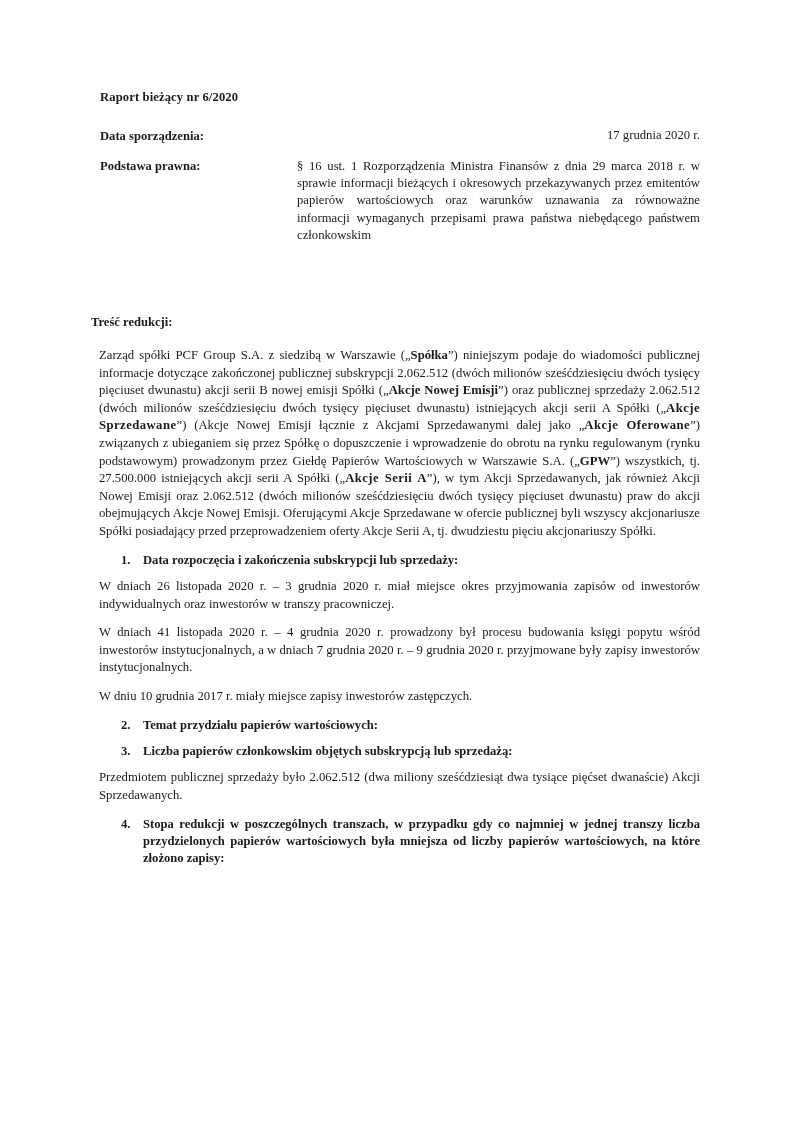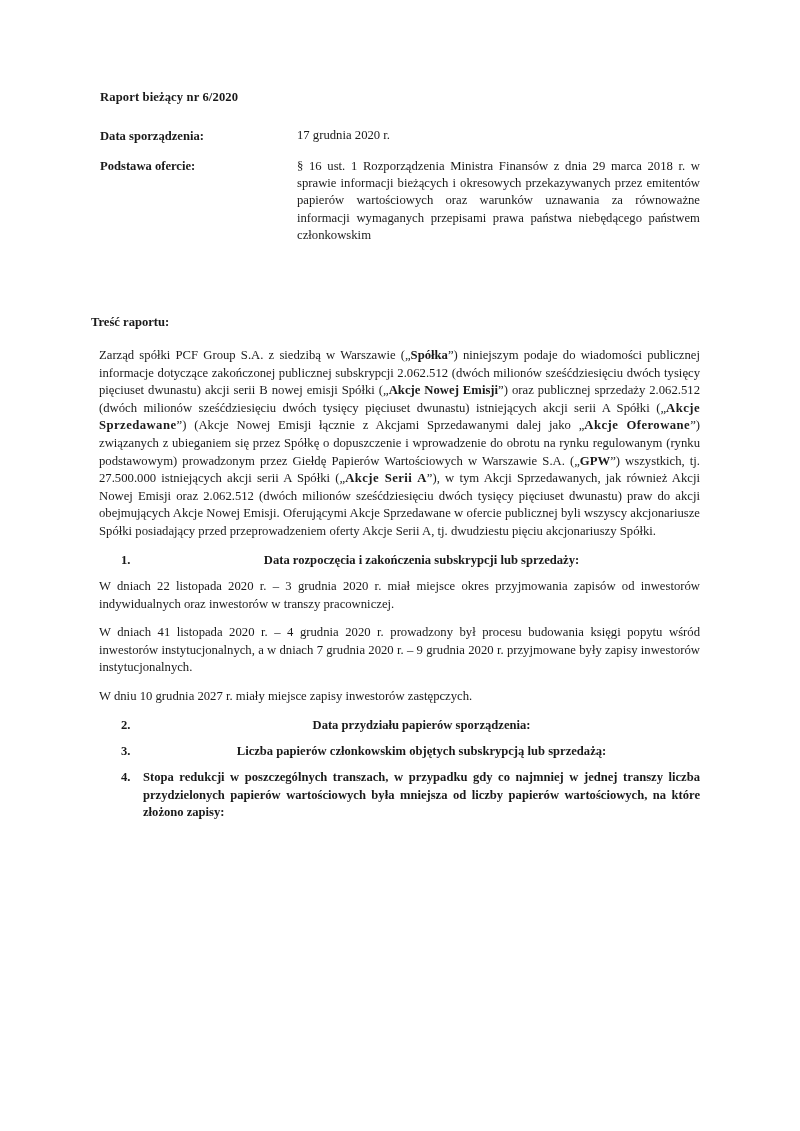--- a/index.html
+++ b/index.html
@@ -63,7 +63,7 @@
     hyphens: none;
   }
   .meta-value.single {
-    text-align: left;
+    text-align: right;
   }
   
   .section-label {

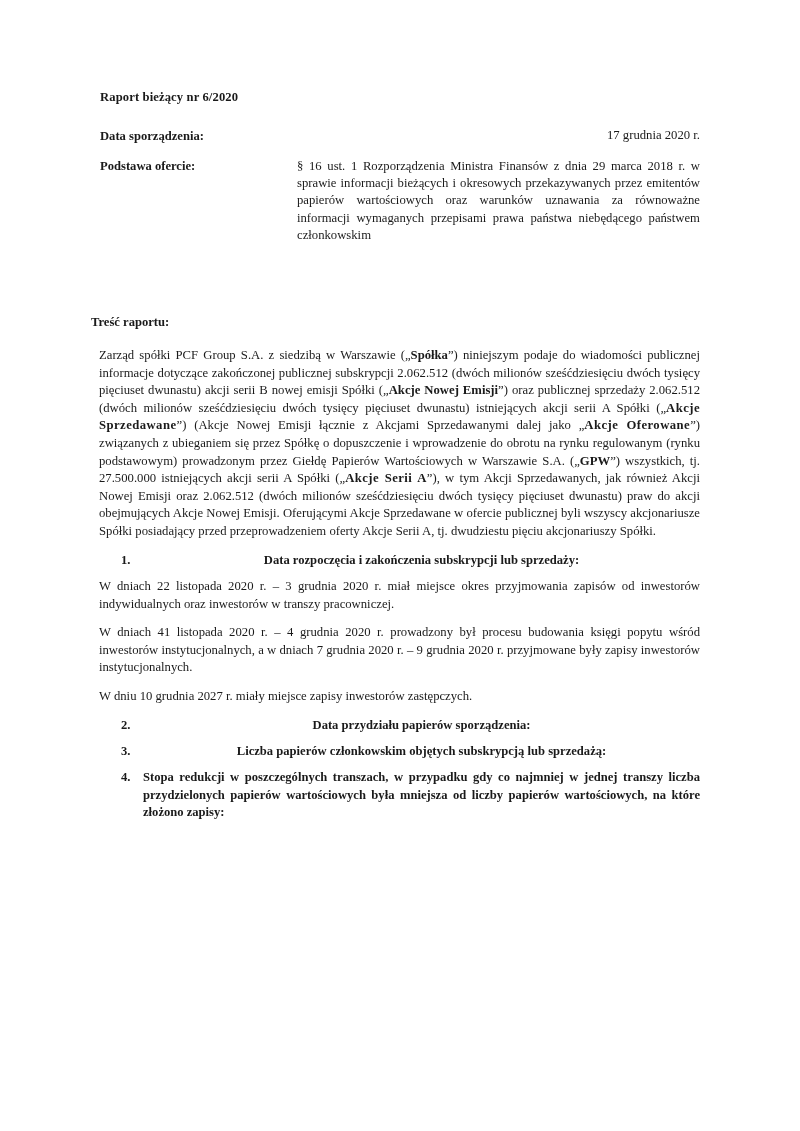--- a/index.html
+++ b/index.html
@@ -137,7 +137,7 @@
 
 
     <div class="meta-row">
-      <div class="meta-label">Podstawa ofercie:</div>
+      <div class="meta-label">Podstawa prawna:</div>
       <div class="meta-value">§ 16 ust. 1 Rozporządzenia Ministra Finansów z dnia 29 marca 2018 r. w sprawie informacji bieżących i okresowych przekazywanych przez emitentów papierów wartościowych oraz warunków uznawania za równoważne informacji wymaganych przepisami prawa państwa niebędącego państwem członkowskim</div>
     </div>
 

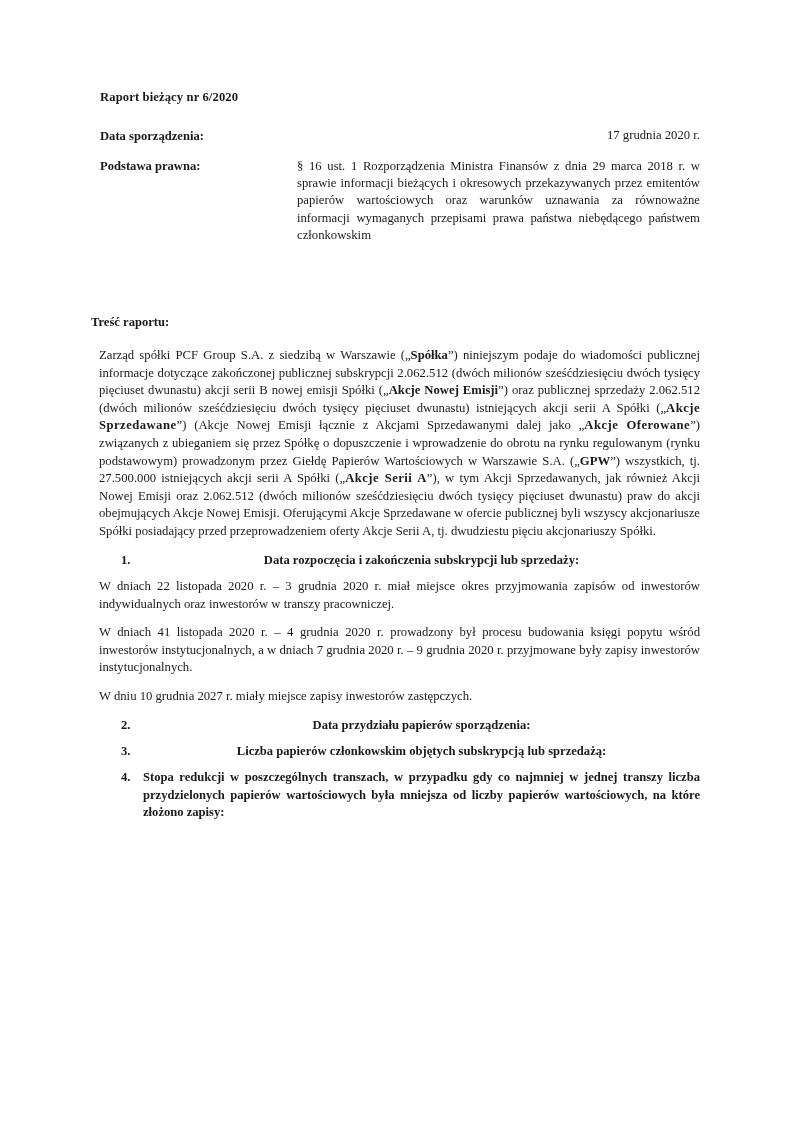--- a/index.html
+++ b/index.html
@@ -143,7 +143,7 @@
 
   </div>
 
-  <div class="section-label">Treść raportu:</div>
+  <div class="section-label">Treść redukcji:</div>
 
   <div class="body">
 

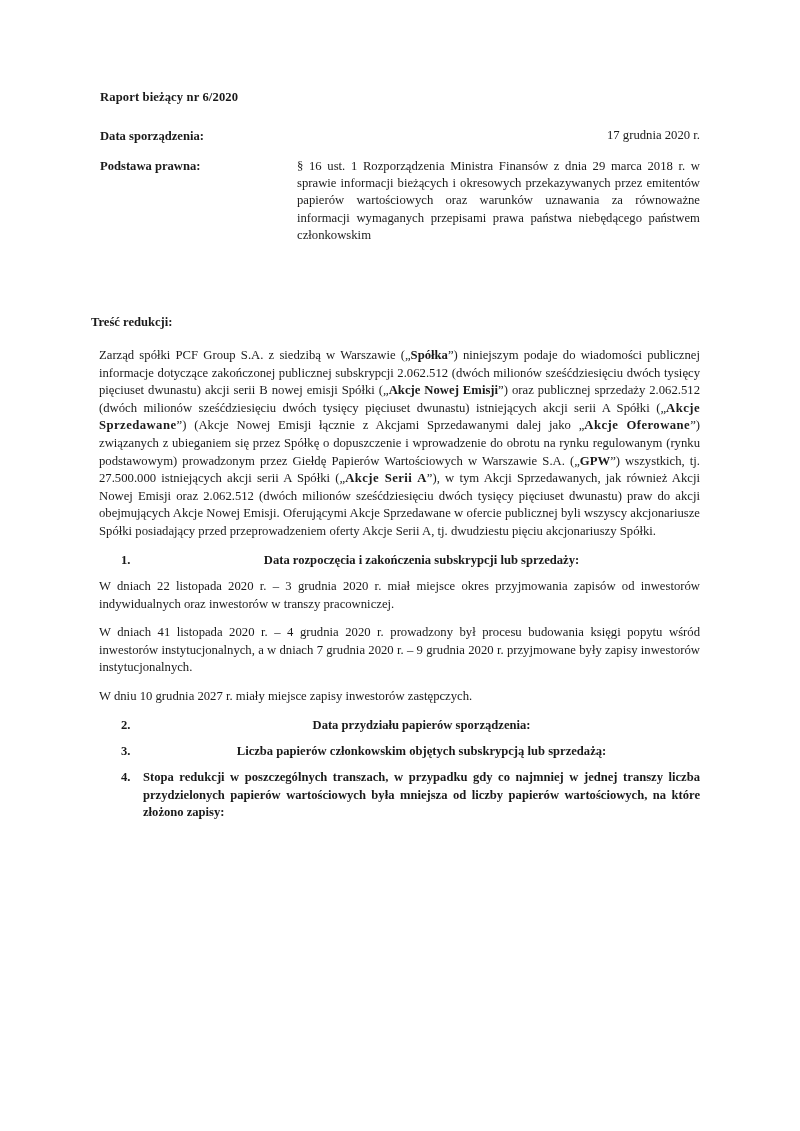--- a/index.html
+++ b/index.html
@@ -118,7 +118,7 @@
     hyphens: none;
   }
   .num-text.nowrap-justify {
-    text-align: center;
+    text-align: left;
   }
 </style>
 </head>

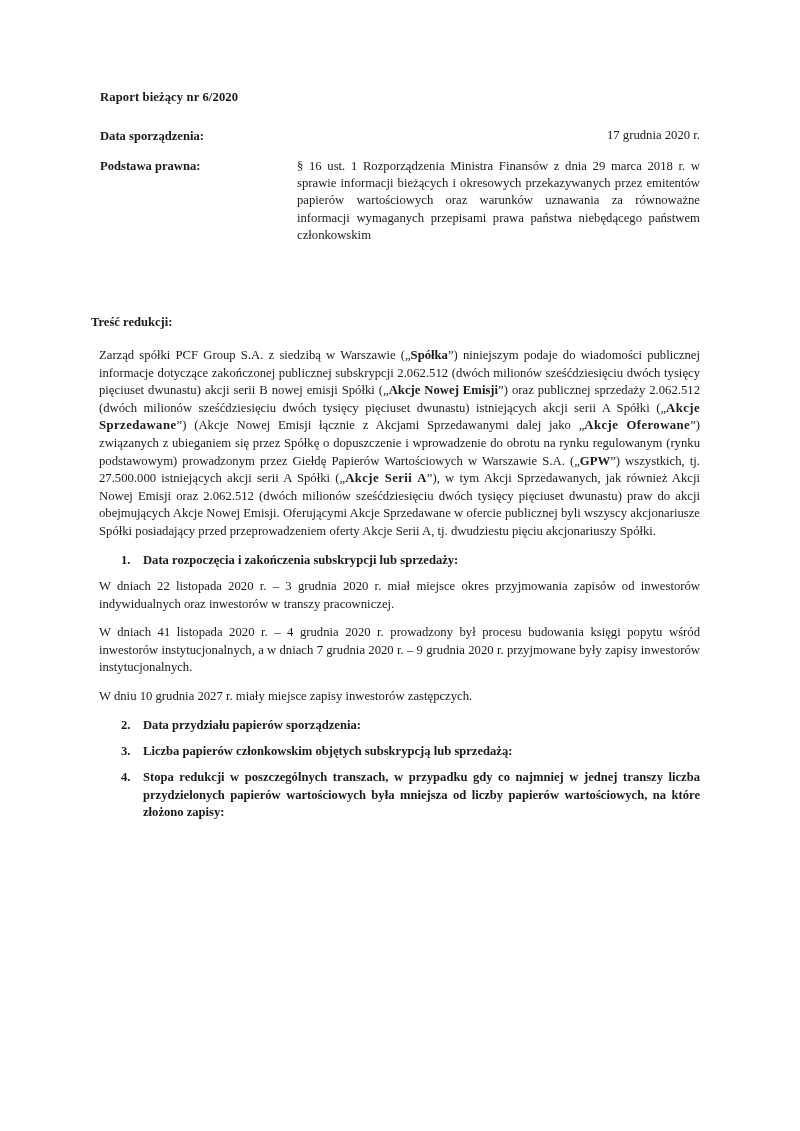--- a/index.html
+++ b/index.html
@@ -153,7 +153,7 @@
       <div class="num-marker">1.</div>
       <div class="num-text nowrap-justify">Data rozpoczęcia i zakończenia subskrypcji lub sprzedaży:</div>
     </div>
-    <p class="para">W dniach 22 listopada 2020 r. – 3 grudnia 2020 r. miał miejsce okres przyjmowania zapisów od inwestorów indywidualnych oraz inwestorów w transzy pracowniczej.</p>
+    <p class="para">W dniach 26 listopada 2020 r. – 3 grudnia 2020 r. miał miejsce okres przyjmowania zapisów od inwestorów indywidualnych oraz inwestorów w transzy pracowniczej.</p>
     <p class="para">W dniach 41 listopada 2020 r. – 4 grudnia 2020 r. prowadzony był procesu budowania księgi popytu wśród inwestorów instytucjonalnych, a w dniach 7 grudnia 2020 r. – 9 grudnia 2020 r. przyjmowane były zapisy inwestorów instytucjonalnych.</p>
     <p class="para">W dniu 10 grudnia 2027 r. miały miejsce zapisy inwestorów zastępczych.</p>
 

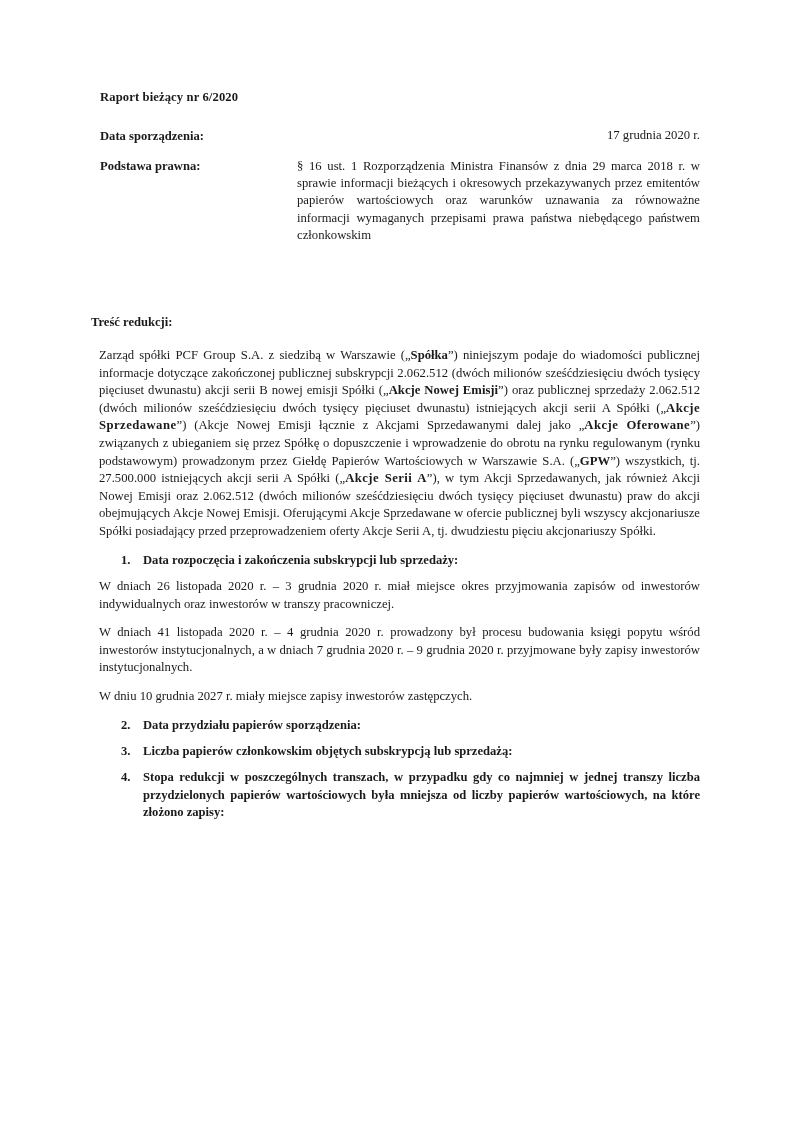--- a/index.html
+++ b/index.html
@@ -155,7 +155,7 @@
     </div>
     <p class="para">W dniach 26 listopada 2020 r. – 3 grudnia 2020 r. miał miejsce okres przyjmowania zapisów od inwestorów indywidualnych oraz inwestorów w transzy pracowniczej.</p>
     <p class="para">W dniach 41 listopada 2020 r. – 4 grudnia 2020 r. prowadzony był procesu budowania księgi popytu wśród inwestorów instytucjonalnych, a w dniach 7 grudnia 2020 r. – 9 grudnia 2020 r. przyjmowane były zapisy inwestorów instytucjonalnych.</p>
-    <p class="para">W dniu 10 grudnia 2027 r. miały miejsce zapisy inwestorów zastępczych.</p>
+    <p class="para">W dniu 10 grudnia 2017 r. miały miejsce zapisy inwestorów zastępczych.</p>
 
     <div class="num-item">
       <div class="num-marker">2.</div>

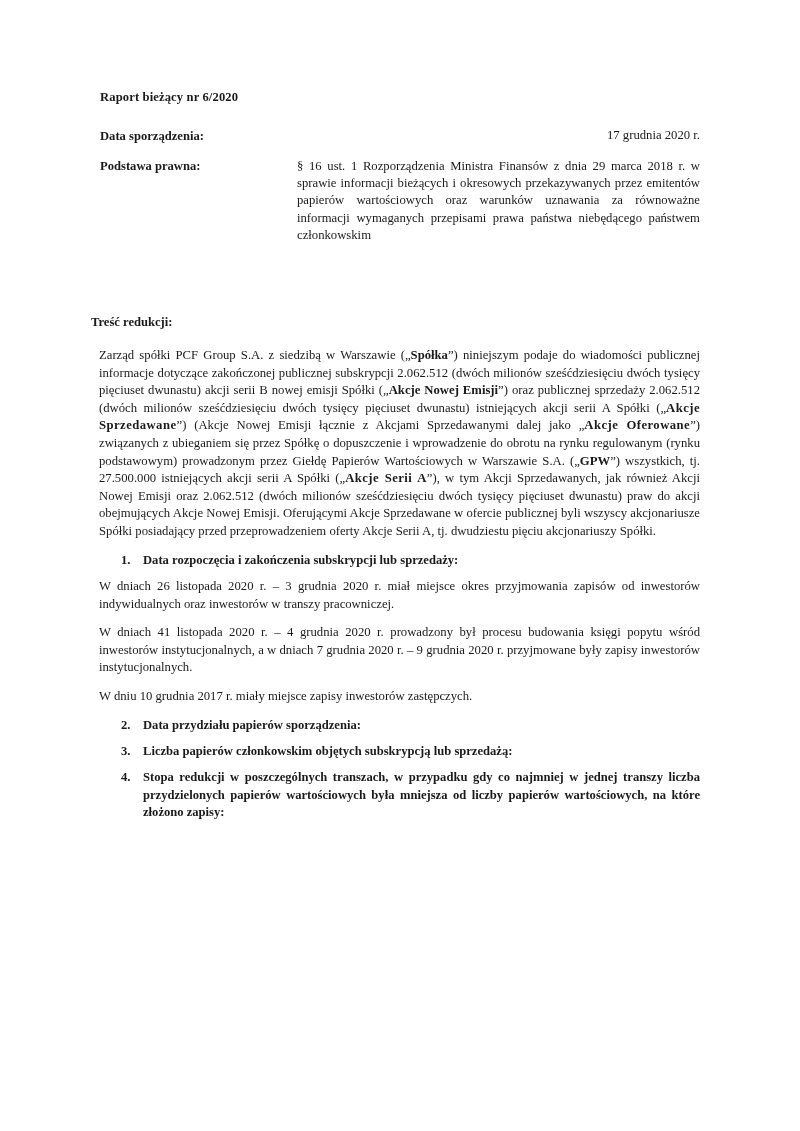--- a/index.html
+++ b/index.html
@@ -159,7 +159,7 @@
 
     <div class="num-item">
       <div class="num-marker">2.</div>
-      <div class="num-text nowrap-justify">Data przydziału papierów sporządzenia:</div>
+      <div class="num-text nowrap-justify">Temat przydziału papierów wartościowych:</div>
     </div>
 
     <div class="num-item">

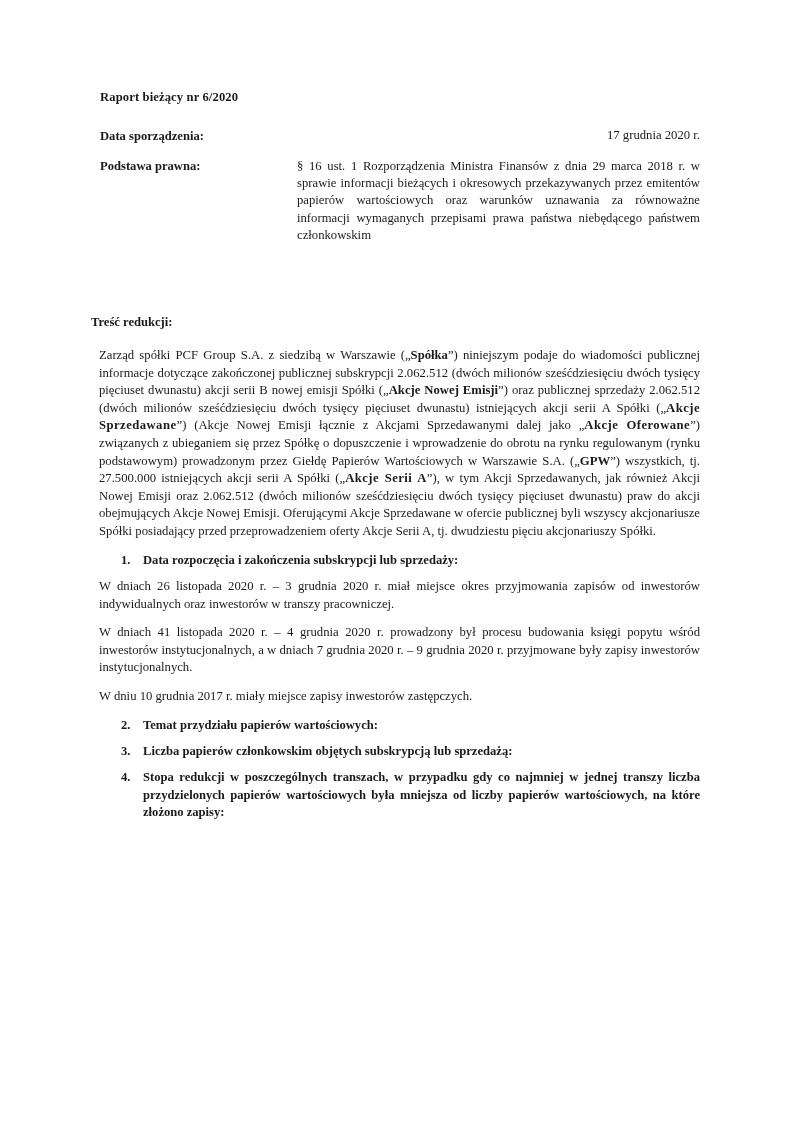--- a/index.html
+++ b/index.html
@@ -166,6 +166,7 @@
       <div class="num-marker">3.</div>
       <div class="num-text nowrap-justify">Liczba papierów członkowskim objętych subskrypcją lub sprzedażą:</div>
     </div>
+    <p class="para">Przedmiotem publicznej sprzedaży było 2.062.512 (dwa miliony sześćdziesiąt dwa tysiące pięćset dwanaście) Akcji Sprzedawanych.</p>
 
     <div class="num-item">
       <div class="num-marker">4.</div>

